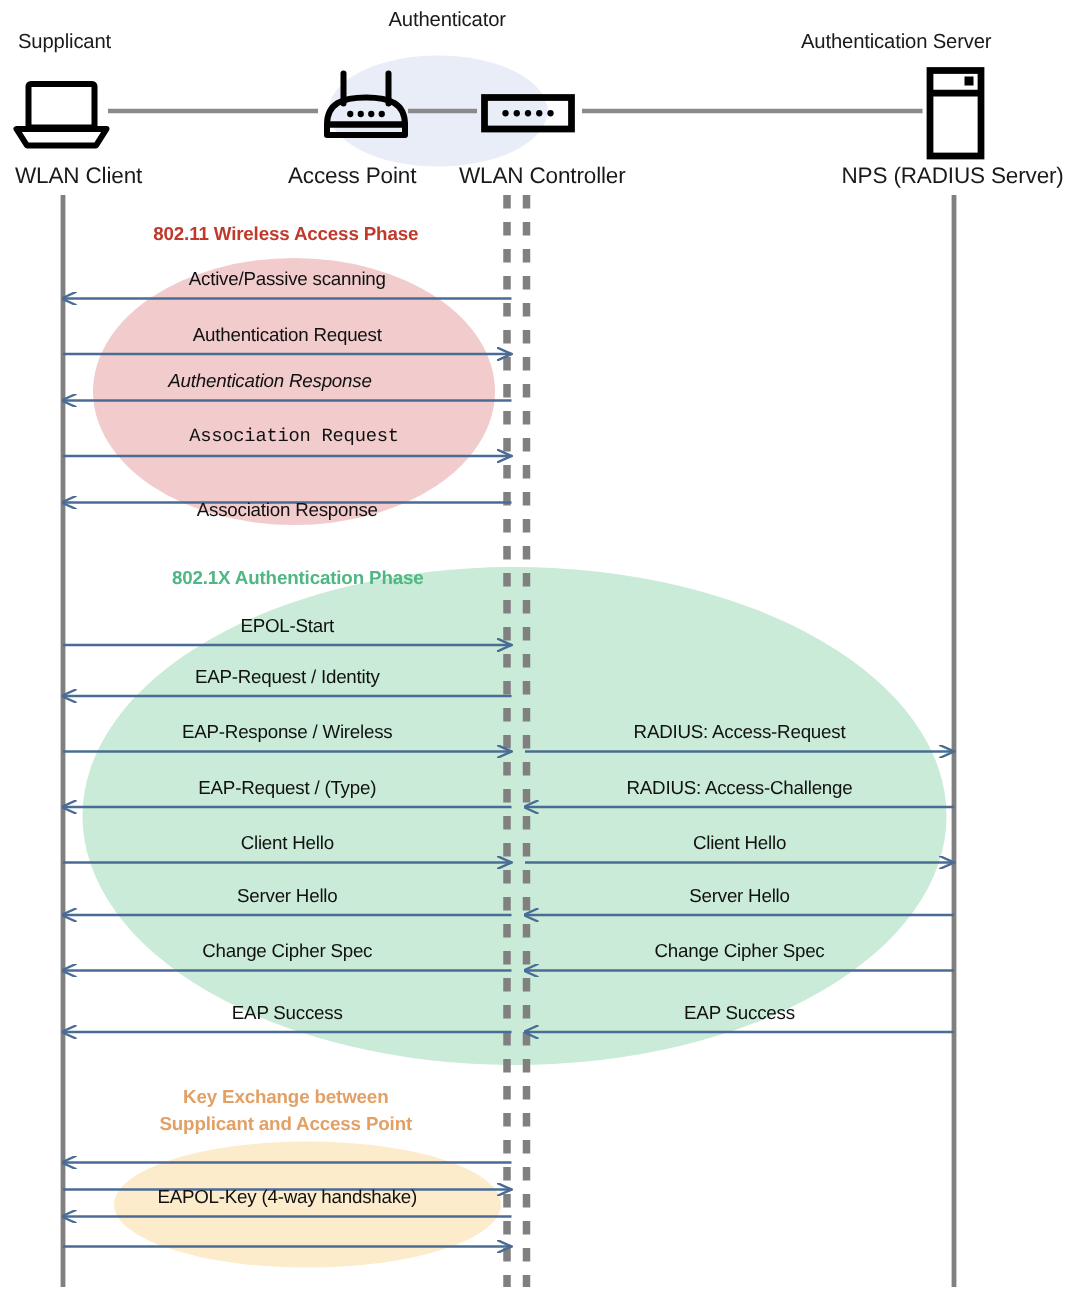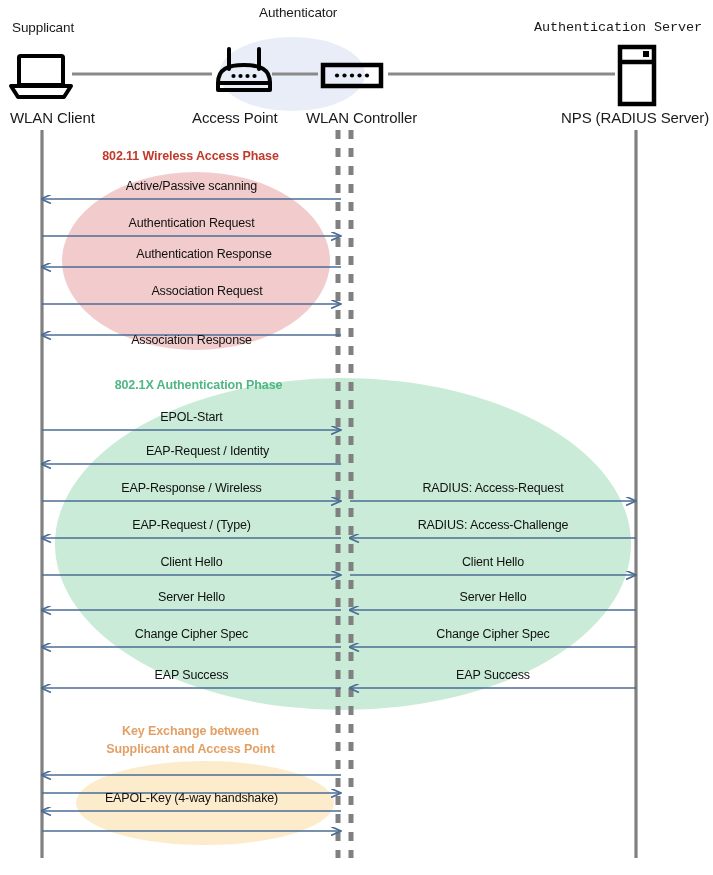--- a/index.html
+++ b/index.html
@@ -153,7 +153,7 @@
   <div id="labels-layer">
       <div class="node-title" style="left: 12px; top: 20px;">Supplicant</div>
       <div class="node-title" style="left: 259px; top: 5px;">Authenticator</div>
-      <div class="node-title" style="left: 534px; top: 20px; font-family: Liberation Mono, monospace;">Authentication Server</div>
+      <div class="node-title" style="left: 534px; top: 20px;">Authentication Server</div>
       <div class="node-caption" style="left: 10px; top: 109px;">WLAN Client</div>
       <div class="node-caption" style="left: 192px; top: 109px;">Access Point</div>
       <div class="node-caption" style="left: 306px; top: 109px;">WLAN Controller</div>

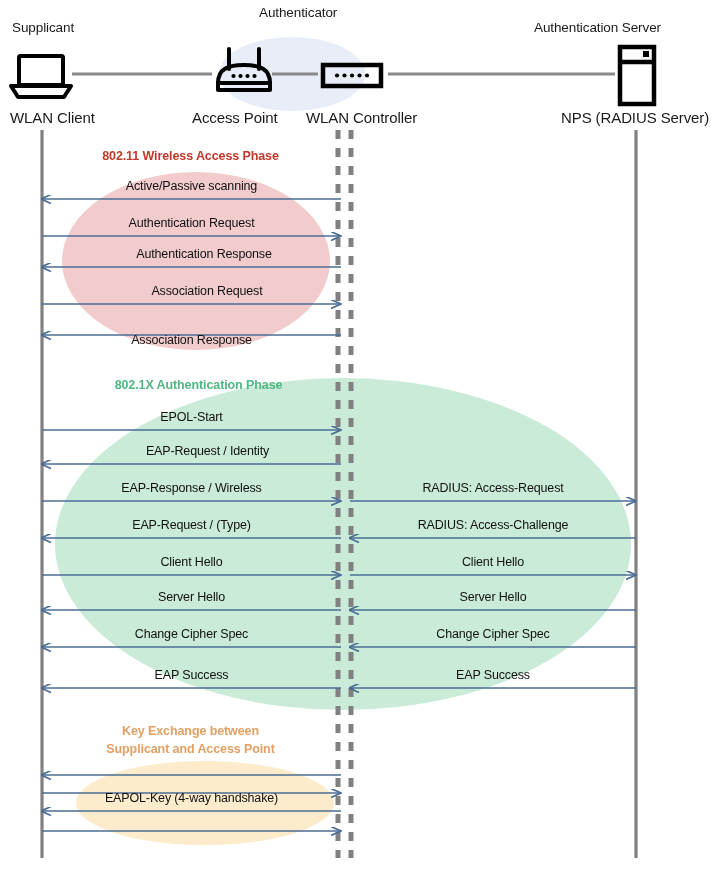--- a/index.html
+++ b/index.html
@@ -163,7 +163,7 @@
       <div class="phase-title" style="left: 88px; top: 722px; width: 205px; color: rgb(227, 160, 101); line-height: 18px;">Key Exchange between<br>Supplicant and Access Point</div>
       <div class="msg-label" style="left: 41.5px; top: 179px; width: 300px;">Active/Passive scanning</div>
       <div class="msg-label" style="left: 41.5px; top: 216px; width: 300px;">Authentication  Request</div>
-      <div class="msg-label" style="left: 54px; top: 247px; width: 300px;">Authentication  Response</div>
+      <div class="msg-label" style="left: 30px; top: 247px; width: 300px; font-style: italic;">Authentication  Response</div>
       <div class="msg-label" style="left: 57px; top: 284px; width: 300px;">Association Request</div>
       <div class="msg-label" style="left: 41.5px; top: 333px; width: 300px; text-align: center;">Association Response</div>
       <div class="msg-label" style="left: 41.5px; top: 410px; width: 300px;">EPOL-Start</div>

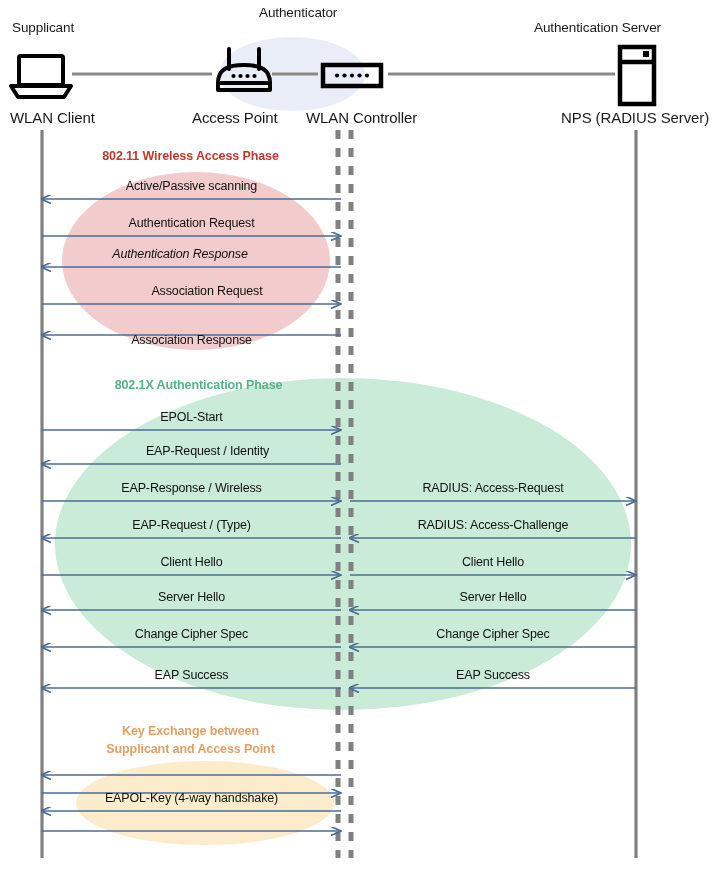--- a/index.html
+++ b/index.html
@@ -164,7 +164,7 @@
       <div class="msg-label" style="left: 41.5px; top: 179px; width: 300px;">Active/Passive scanning</div>
       <div class="msg-label" style="left: 41.5px; top: 216px; width: 300px;">Authentication  Request</div>
       <div class="msg-label" style="left: 30px; top: 247px; width: 300px; font-style: italic;">Authentication  Response</div>
-      <div class="msg-label" style="left: 57px; top: 284px; width: 300px;">Association Request</div>
+      <div class="msg-label" style="left: 46px; top: 284px; width: 300px; font-family: Liberation Mono, monospace;">Association Request</div>
       <div class="msg-label" style="left: 41.5px; top: 333px; width: 300px; text-align: center;">Association Response</div>
       <div class="msg-label" style="left: 41.5px; top: 410px; width: 300px;">EPOL-Start</div>
       <div class="msg-label" style="left: 41.5px; top: 444px; width: 300px; margin-left: 16px;">EAP-Request / Identity</div>

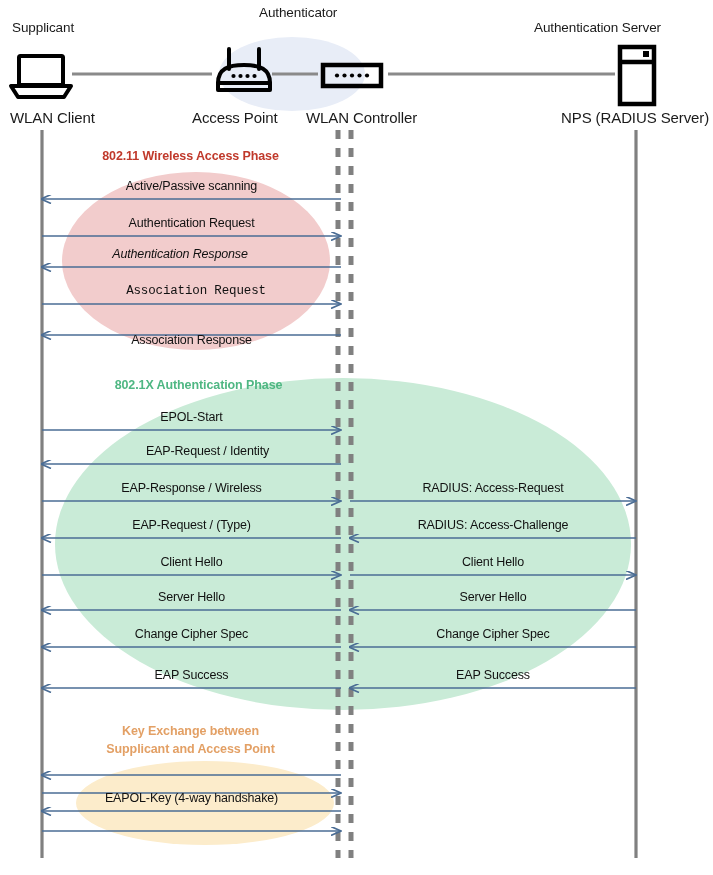--- a/index.html
+++ b/index.html
@@ -167,7 +167,7 @@
       <div class="msg-label" style="left: 46px; top: 284px; width: 300px; font-family: Liberation Mono, monospace;">Association Request</div>
       <div class="msg-label" style="left: 41.5px; top: 333px; width: 300px; text-align: center;">Association Response</div>
       <div class="msg-label" style="left: 41.5px; top: 410px; width: 300px;">EPOL-Start</div>
-      <div class="msg-label" style="left: 41.5px; top: 444px; width: 300px; margin-left: 16px;">EAP-Request / Identity</div>
+      <div class="msg-label" style="left: 41.5px; top: 444px; width: 300px;">EAP-Request / Identity</div>
       <div class="msg-label" style="left: 41.5px; top: 481px; width: 300px;">EAP-Response / Wireless</div>
       <div class="msg-label" style="left: 41.5px; top: 518px; width: 300px;">EAP-Request / (Type)</div>
       <div class="msg-label" style="left: 41.5px; top: 555px; width: 300px;">Client Hello</div>

